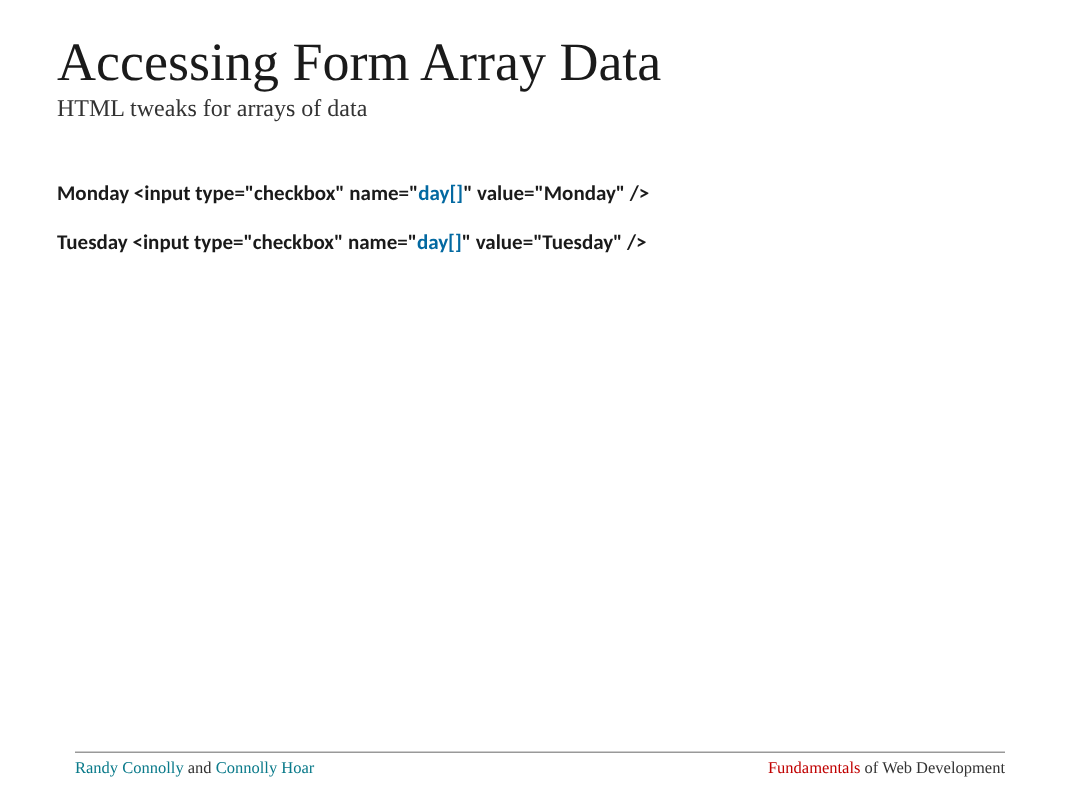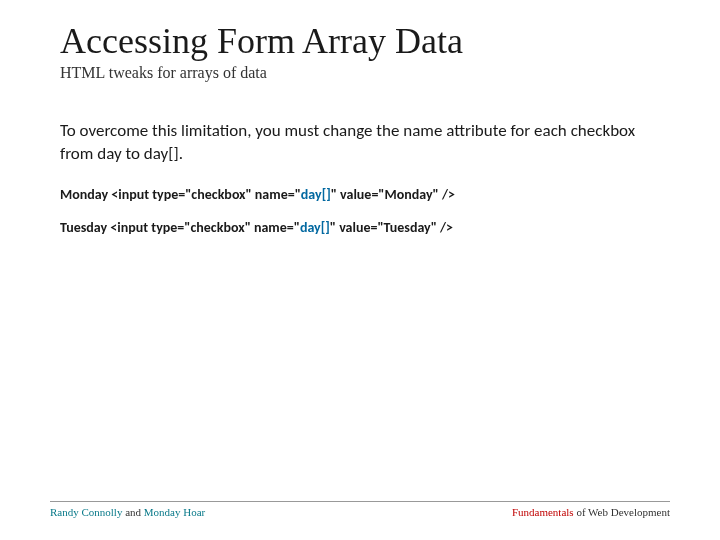--- a/index.html
+++ b/index.html
@@ -16,7 +16,7 @@
       overflow: hidden;
     }
     .slide {
-      padding: 20px 50px 20px 60px;
+      padding: 20px 50px 20px 38px;
       height: 100%;
       position: relative;
       border-radius: 12px;

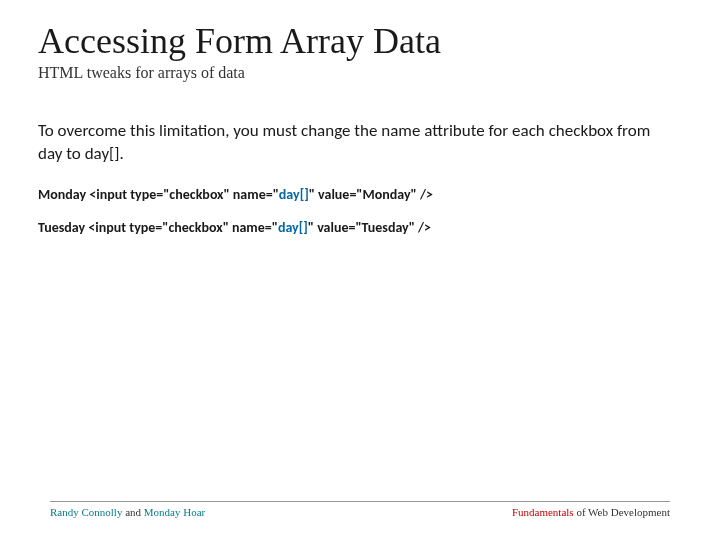--- a/index.html
+++ b/index.html
@@ -92,7 +92,6 @@
   <div class="subtitle">HTML tweaks for arrays of data</div>
 
 
-  <p class="body-text">To overcome this limitation, you must change the name attribute for each checkbox from day to day[].</p>
 
   <div class="code-line">
     <span>Monday &lt;input type="checkbox" name="</span><span class="highlight">day[]</span><span>" value="Monday" /&gt;</span>

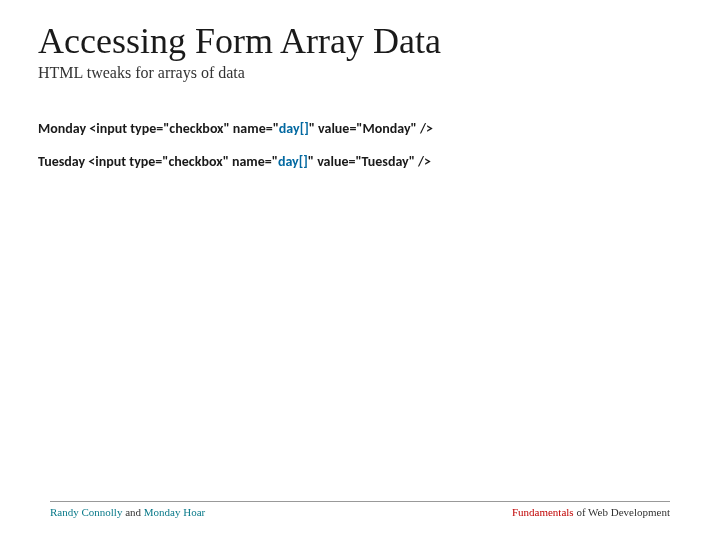--- a/index.html
+++ b/index.html
@@ -103,7 +103,7 @@
 
   <div class="footer">
     <div>
-      <span class="author1">Randy Connolly </span><span class="author-and">and </span><span class="author2">Monday Hoar</span>
+      <span class="author1">Randy Connolly </span><span class="author-and">and </span><span class="author2">Connolly Hoar</span>
     </div>
     <div class="book-title">
       <span class="book-fundamentals">Fundamentals </span><span>of Web Development</span>

